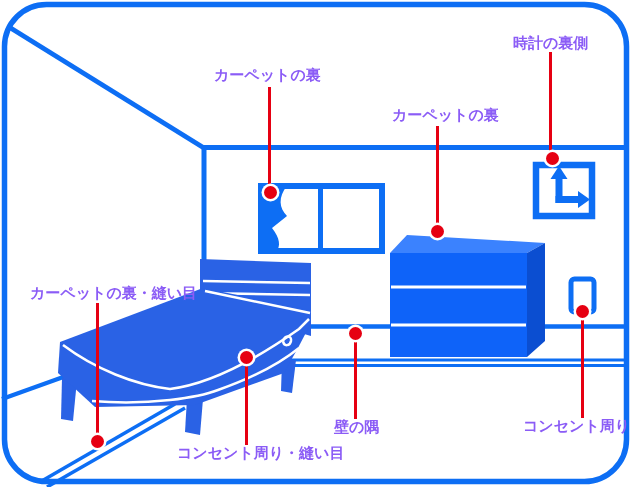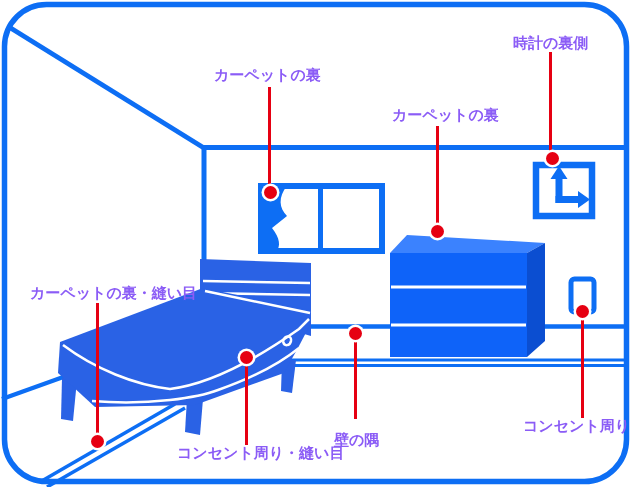--- a/index.html
+++ b/index.html
@@ -119,7 +119,7 @@
   <div>
     <div class="co-line" style="left:353.5px;top:337px;height:82px"></div>
     <div class="co-dot" style="left:348.5px;top:326.5px"></div>
-    <div class="co-label" style="left:334px;top:432px">壁の隅</div>
+    <div class="co-label" style="left:334px;top:419px">壁の隅</div>
   </div>
 
   <div>

